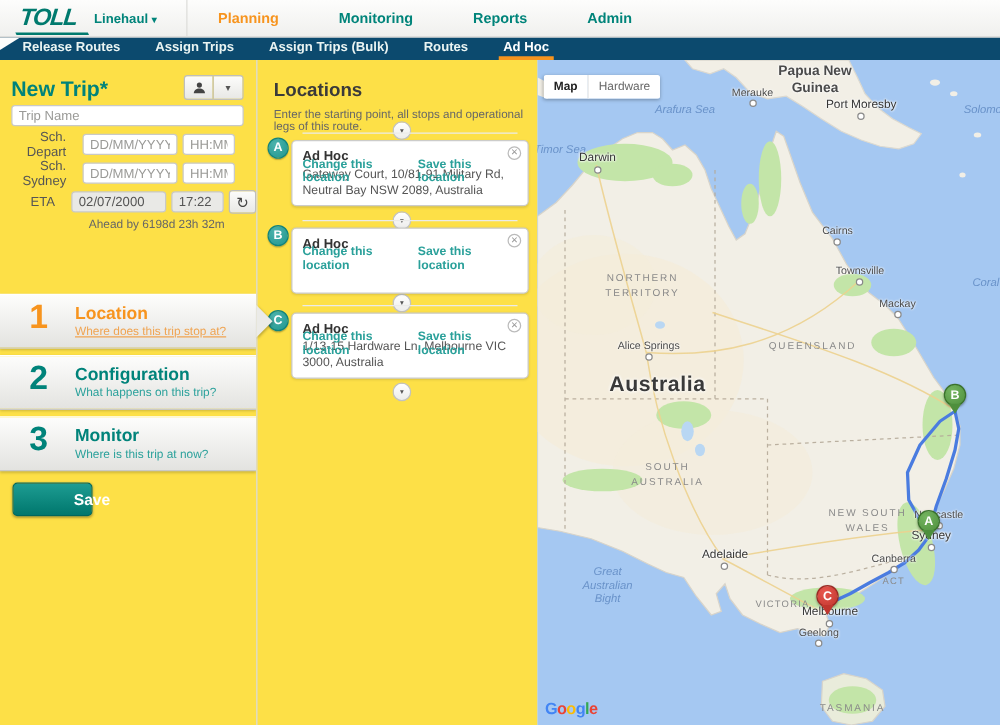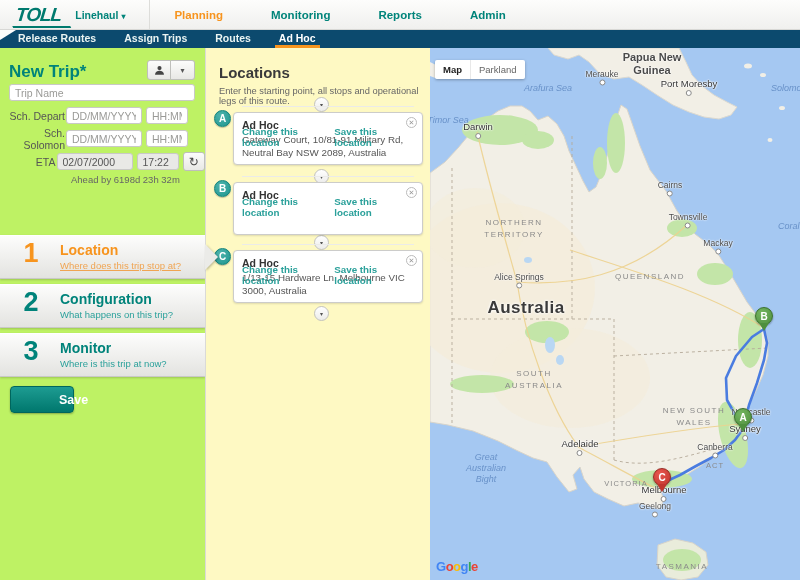--- a/index.html
+++ b/index.html
@@ -152,6 +152,7 @@
 <div class="subnav">
   <span class="sn">Release Routes</span>
   <span class="sn">Assign Trips</span>
+  <span class="sn">Assign Trips (Bulk)</span>
   <span class="sn">Routes</span>
   <span class="sn active">Ad Hoc</span>
 </div>

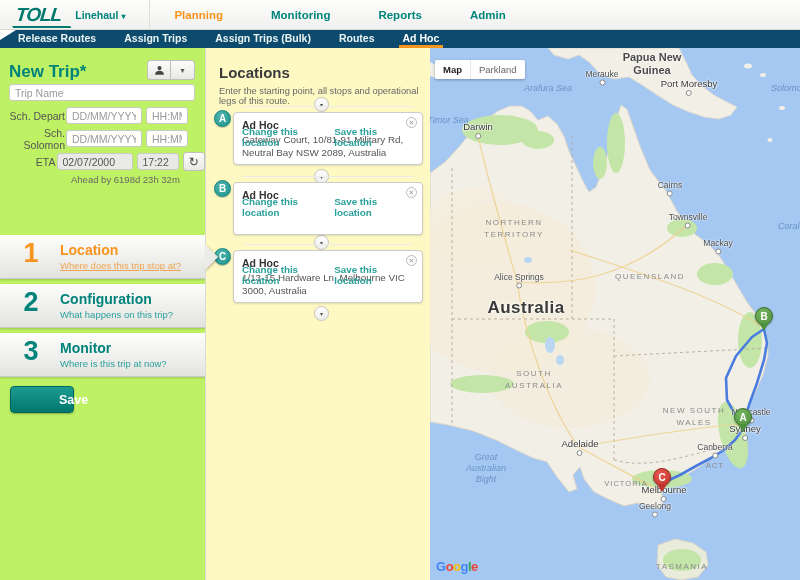--- a/index.html
+++ b/index.html
@@ -30,7 +30,7 @@
     clip-path:polygon(0 0,100% 0,0 100%); z-index:31; }
 
   
-  .leftpanel { position:absolute; left:0; top:48px; width:205px; height:532px; background:#bef264; }
+  .leftpanel { position:absolute; left:0; top:48px; width:205px; height:532px; background:#fde047; }
   .form-title { position:absolute; left:9px; top:14px; font-size:17px; font-weight:bold; color:#00837a; }
   .split-btn { position:absolute; right:10px; top:12px; display:flex; }
   .sbtn { width:24px; height:20px; background:linear-gradient(#fcfcfb,#e8e8e5); border:1px solid #bfbfbc;

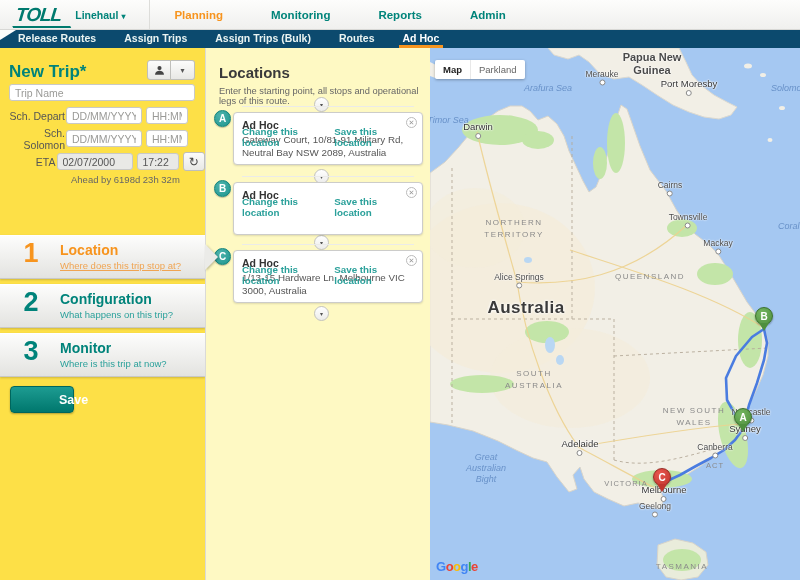--- a/index.html
+++ b/index.html
@@ -76,7 +76,7 @@
 
   
   .midpanel { position:absolute; left:205px; top:48px; width:225px; height:532px;
-    background:#fef9c3; border-left:1px solid #dadad7; }
+    background:#fde047; border-left:1px solid #dadad7; }
   .loc-title { position:absolute; left:13px; top:16px; font-size:15px; font-weight:bold; color:#3a3a3a; }
   .loc-desc { position:absolute; left:13px; top:38px; width:205px; font-size:9.3px; color:#666; }
   .insbtn { position:absolute; left:108px; width:15px; height:15px; border-radius:50%;

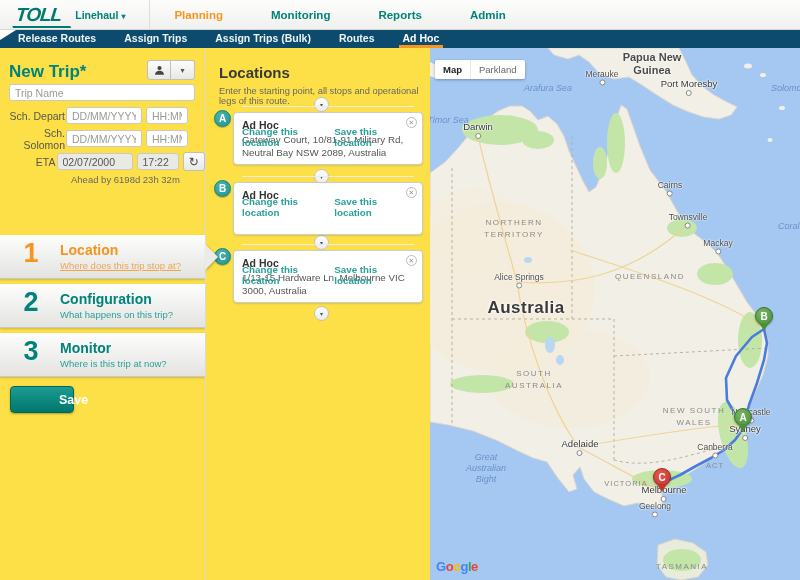--- a/index.html
+++ b/index.html
@@ -367,7 +367,7 @@
 
   <div class="mapctl">
     <div class="mbtn sel">Map</div>
-    <div class="mbtn">Parkland</div>
+    <div class="mbtn">Hardware</div>
   </div>
   <div class="glogo">
     <span>G</span><span>o</span><span>o</span><span>g</span><span>l</span><span>e</span>

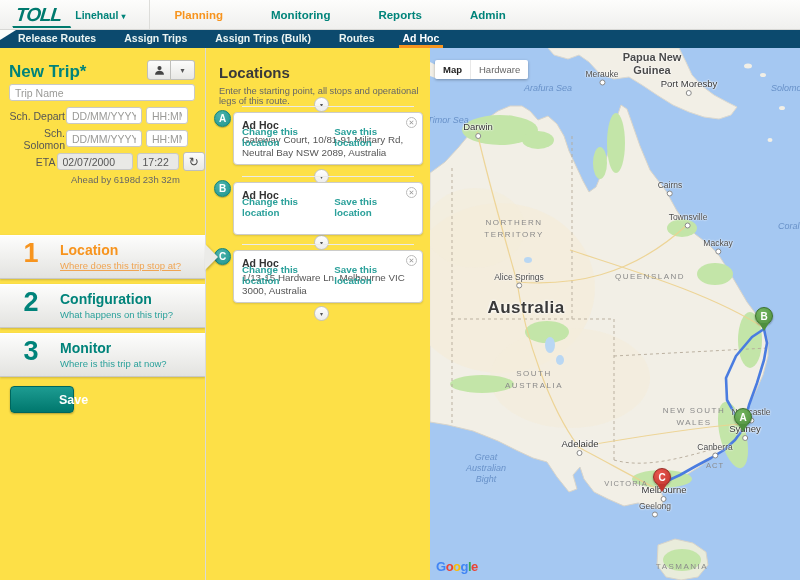--- a/index.html
+++ b/index.html
@@ -43,7 +43,7 @@
   input.txt::placeholder { color:#9a9a97; }
   .trip-name { position:absolute; left:9px; top:36px; width:186px; }
   .frow { position:absolute; left:0; width:205px; height:19px; display:flex; align-items:center; }
-  .frow .lbl { width:66px; text-align:right; font-size:10.5px; color:#555; padding-right:1px; }
+  .frow .lbl { width:66px; text-align:right; font-size:10.5px; color:#555; padding-right:13px; }
   .frow .date { width:76px; margin-right:4px; }
   .frow .time { width:42px; }
   .frow.r1 { top:58px; } .frow.r2 { top:81px; } .frow.r3 { top:104px; }

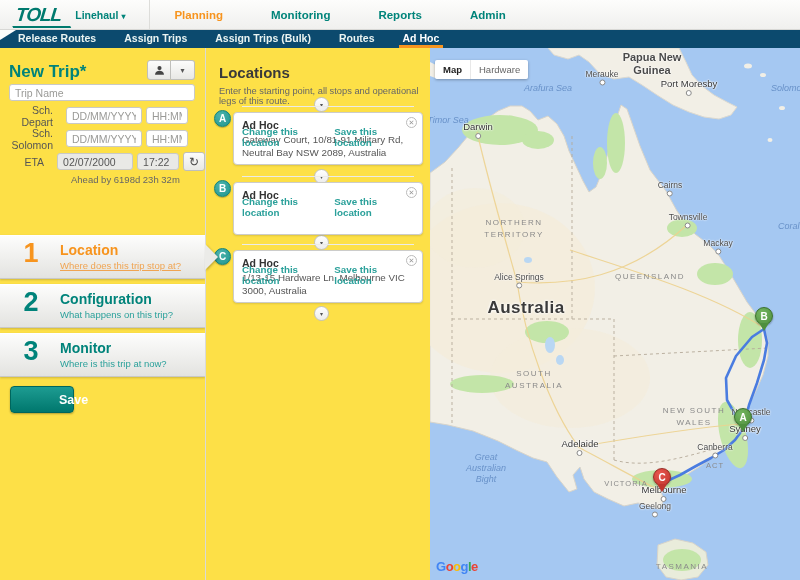--- a/index.html
+++ b/index.html
@@ -176,7 +176,7 @@
     <input class="txt time" placeholder="HH:MM" style="">
   </div>
   <div class="frow r2">
-    <span class="lbl">Sch. Solomon</span>
+    <span class="lbl">Sch. Sydney</span>
     <input class="txt date" placeholder="DD/MM/YYYY" style="">
     <input class="txt time" placeholder="HH:MM" style="">
   </div>

